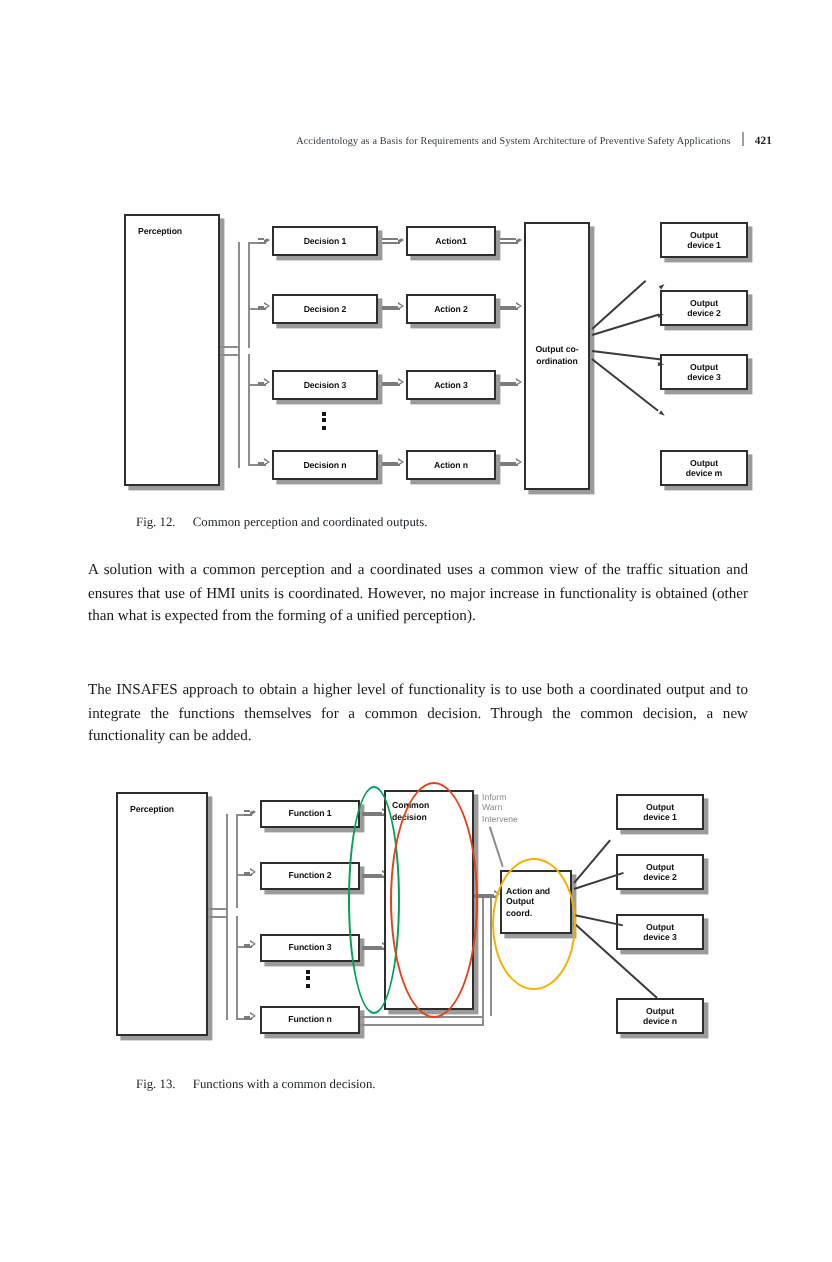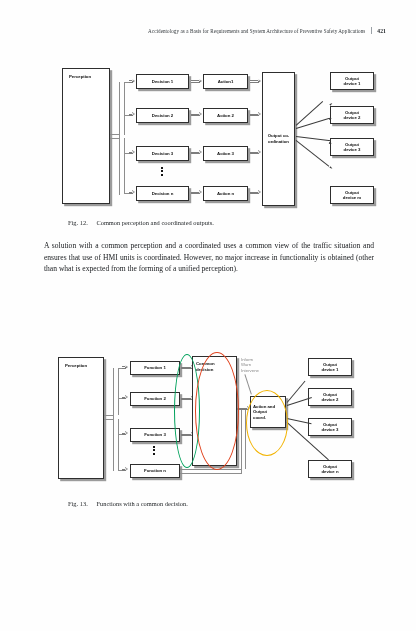--- a/index.html
+++ b/index.html
@@ -21,6 +21,7 @@
     position: absolute;
     inset: 0;
     background: #fefefe;
+    margin-top: 39px;
   }
 
   

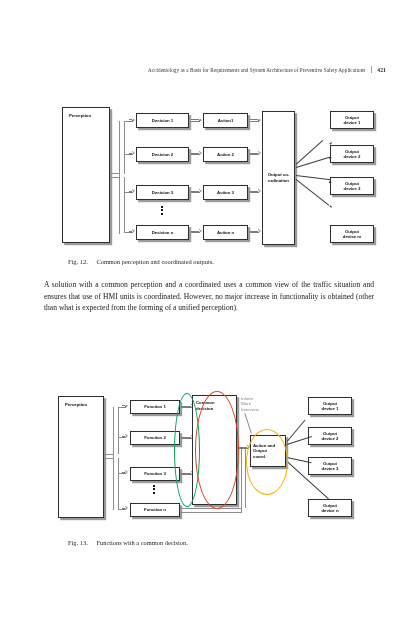--- a/index.html
+++ b/index.html
@@ -344,6 +344,7 @@
 
   <div class="para" style="top:240px;">A solution with a common perception and a coordinated uses a common view of the traffic situation and ensures that use of HMI units is coordinated. However, no major increase in functionality is obtained (other than what is expected from the forming of a unified perception).</div>
 
+  <div class="para" style="top:300px;">The INSAFES approach to obtain a higher level of functionality is to use both a coordinated output and to integrate the functions themselves for a common decision. Through the common decision, a new functionality can be added.</div>
 
   <div class="figure" id="fig13" style="top:352px;height:135px;">
     <div class="fig-canvas" id="fig13-canvas">

